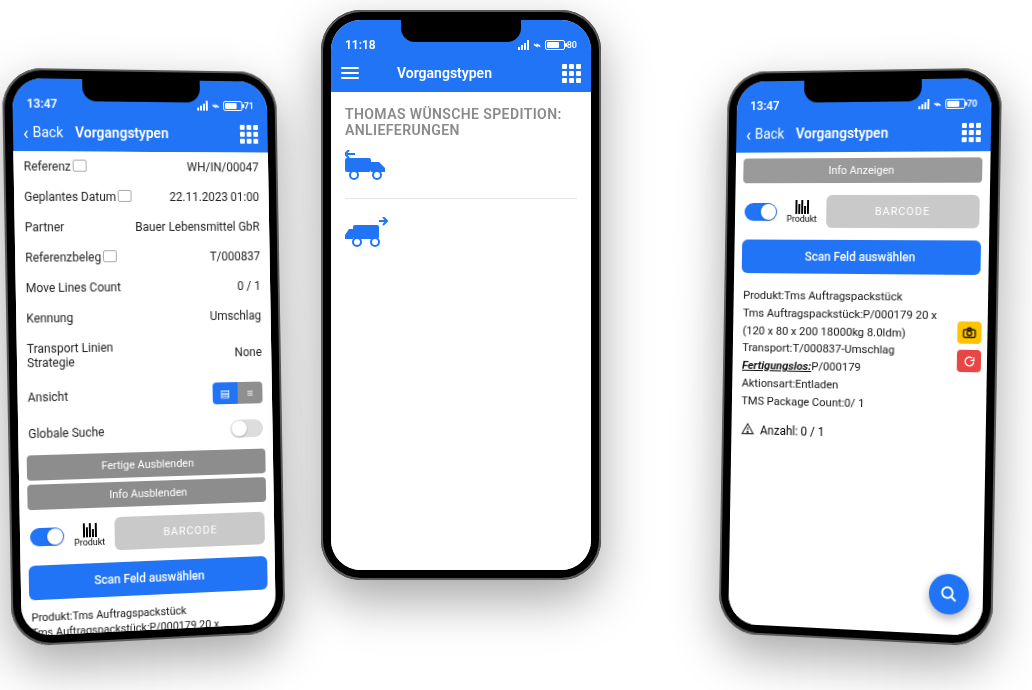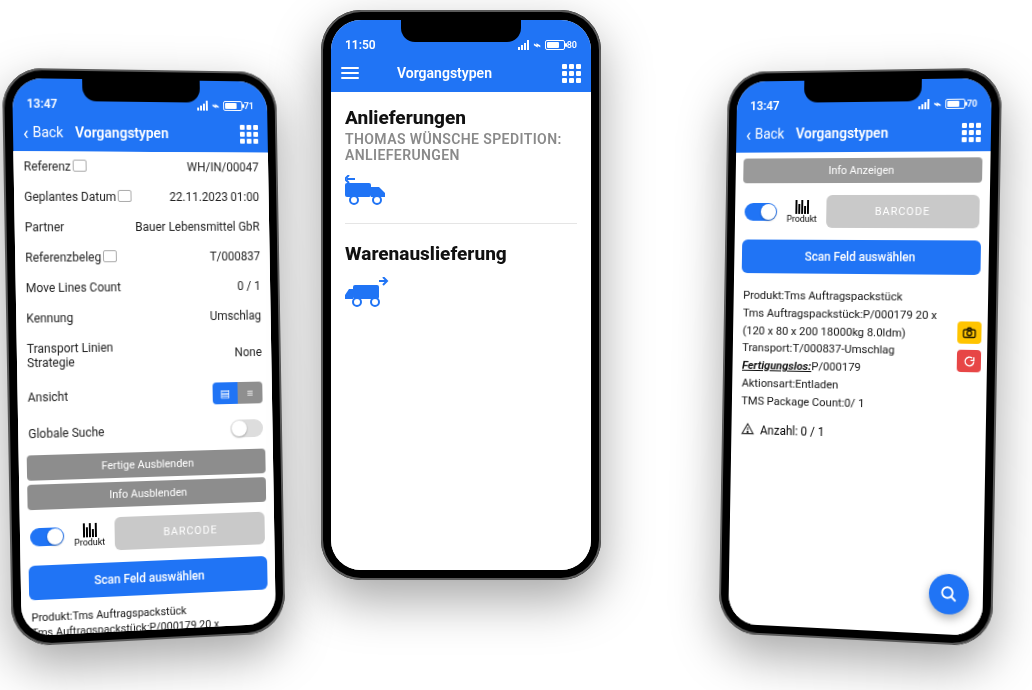--- a/index.html
+++ b/index.html
@@ -313,7 +313,7 @@
     <div class="screen">
       <div class="notch"></div>
       <div class="statusbar">
-        <span>11:50</span>
+        <span>11:18</span>
         <span class="right">
           <span class="signal">
               <span></span>

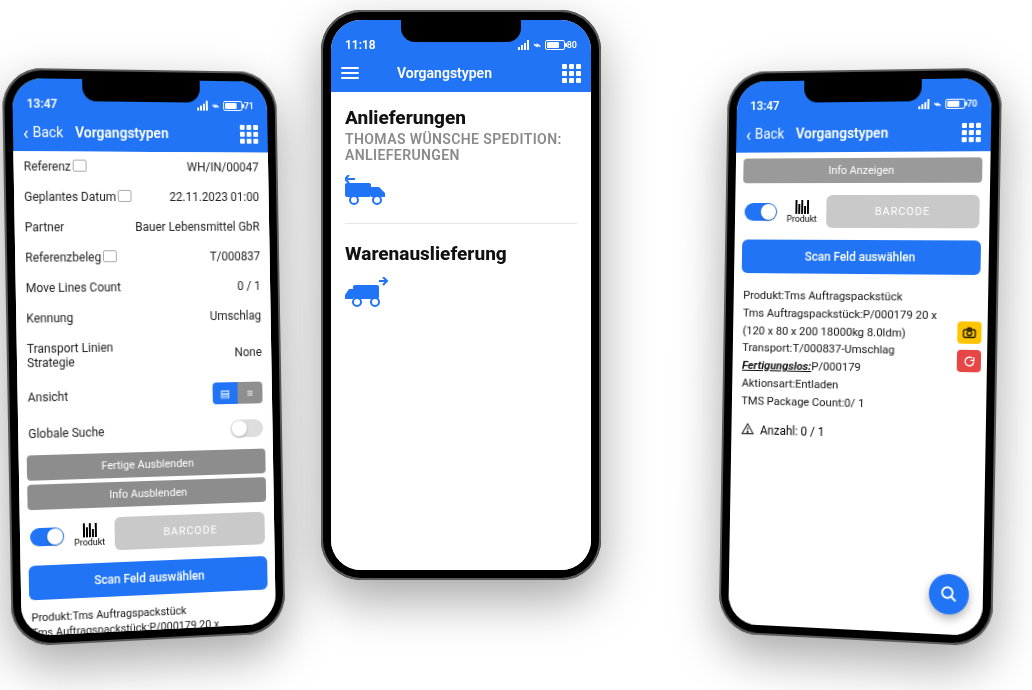--- a/index.html
+++ b/index.html
@@ -357,7 +357,6 @@
       <div class="content">
 
         <div class="card">
-          <h2>Anlieferungen</h2>
           <div class="sub">THOMAS WÜNSCHE SPEDITION: ANLIEFERUNGEN</div>
           <div class="icon">
             <svg width="44" height="30" viewBox="0 0 44 30" fill="#2074f5">

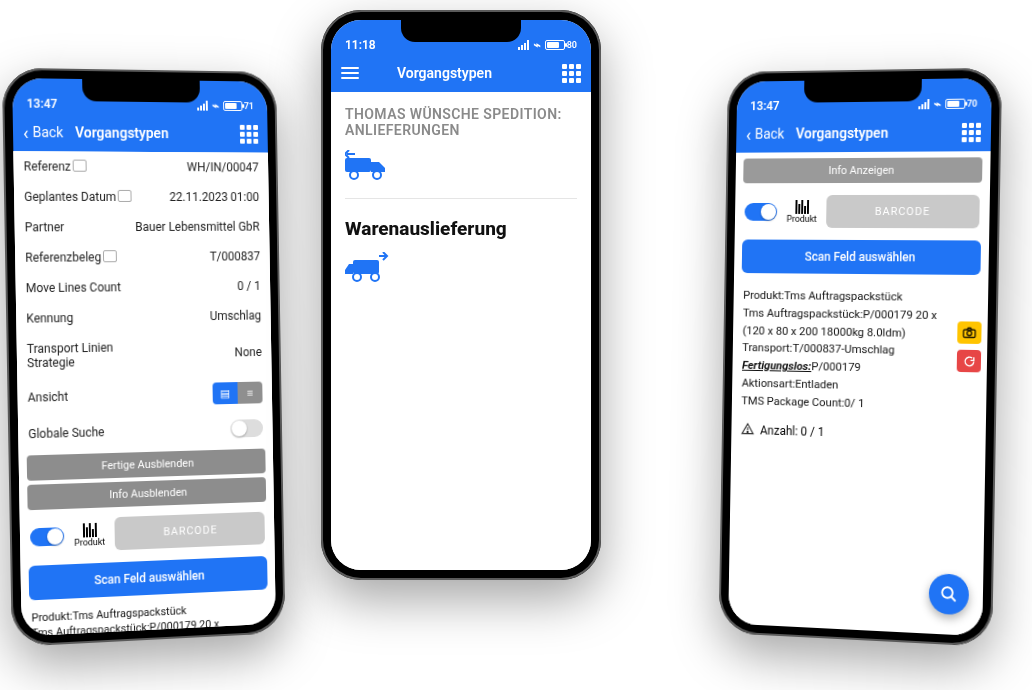--- a/index.html
+++ b/index.html
@@ -371,7 +371,6 @@
 
 
         <div class="card" style="border-bottom:none">
-          <h2>Warenauslieferung</h2>
           <div class="icon">
             <svg width="44" height="30" viewBox="0 0 44 30" fill="#2074f5">
                 <rect x="8" y="8" width="26" height="14" rx="2"></rect>

